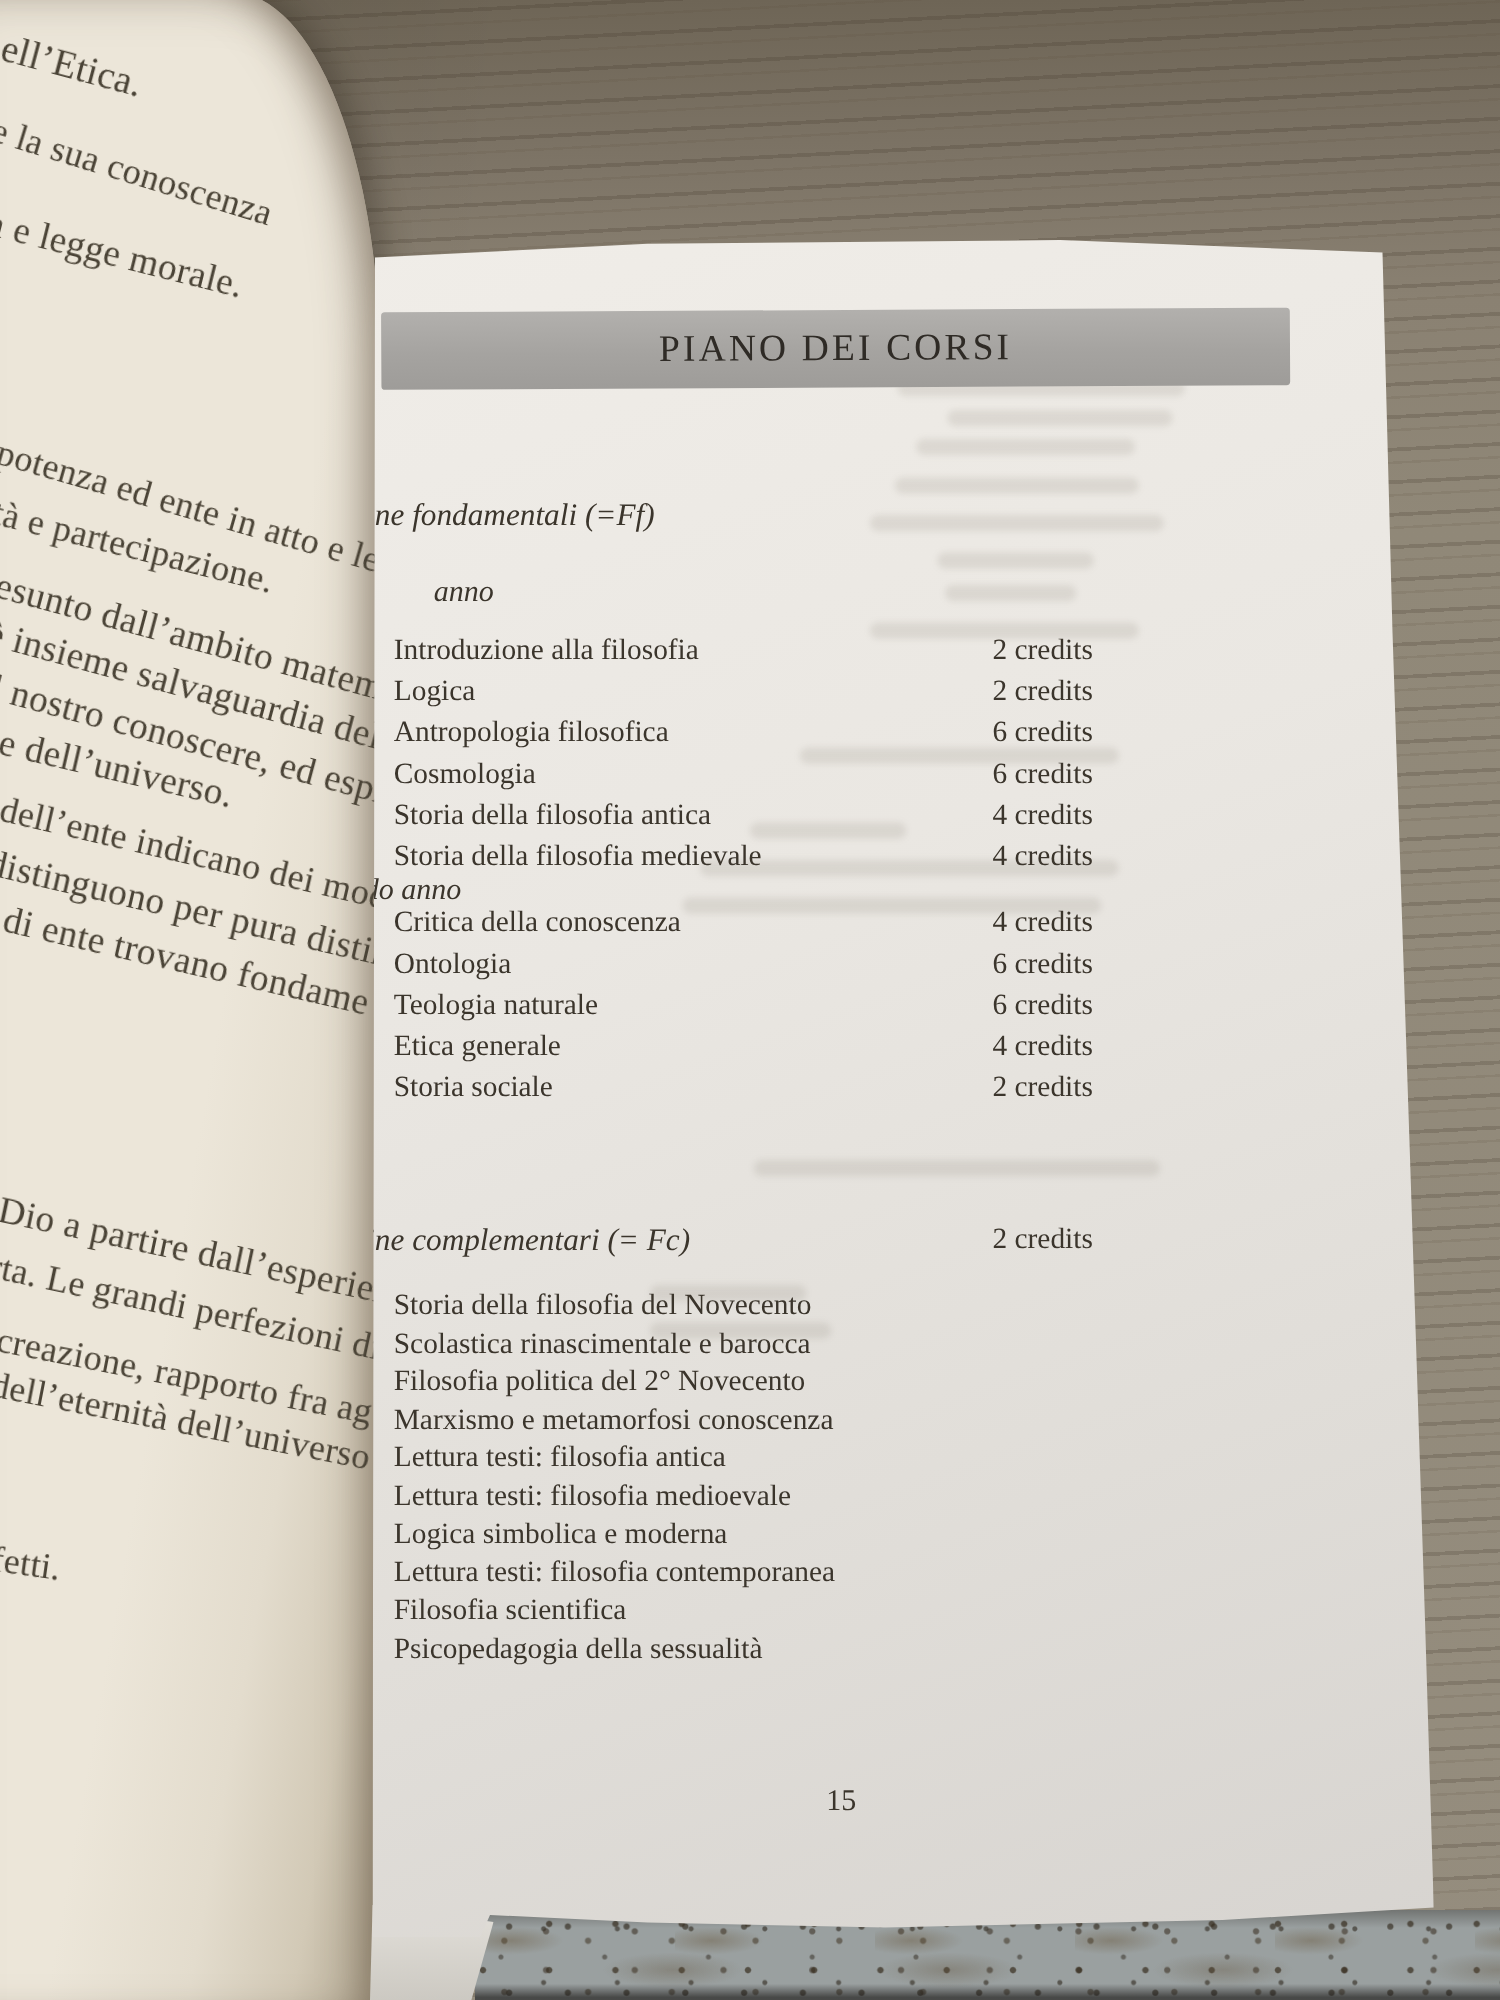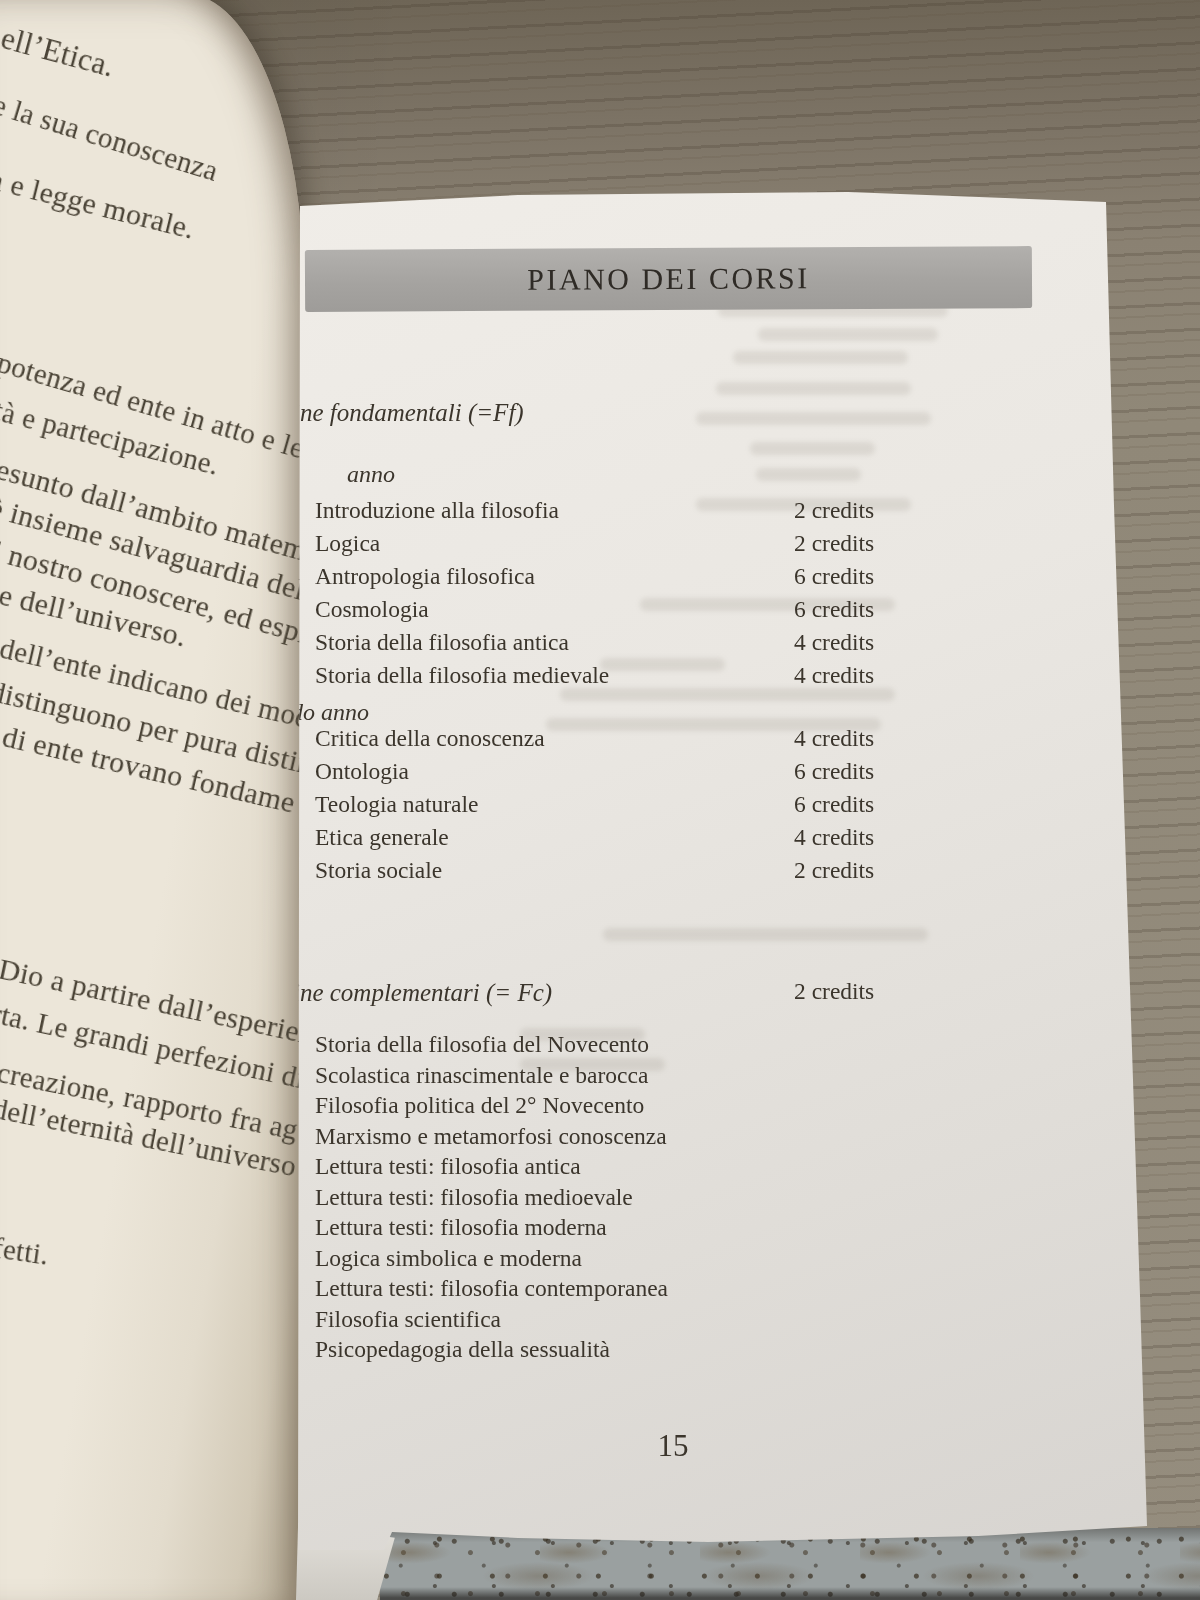--- a/index.html
+++ b/index.html
@@ -144,7 +144,7 @@
 
   <span class="year-label" style="left:15px;top:276px;margin-left:44px;">anno</span>
 
-  <div class="clist" style="top:308px;">
+  <div class="clist" style="top:318px;">
     <div class="crow">
       <span>Introduzione alla filosofia</span>
       <span class="credits">2 credits</span>

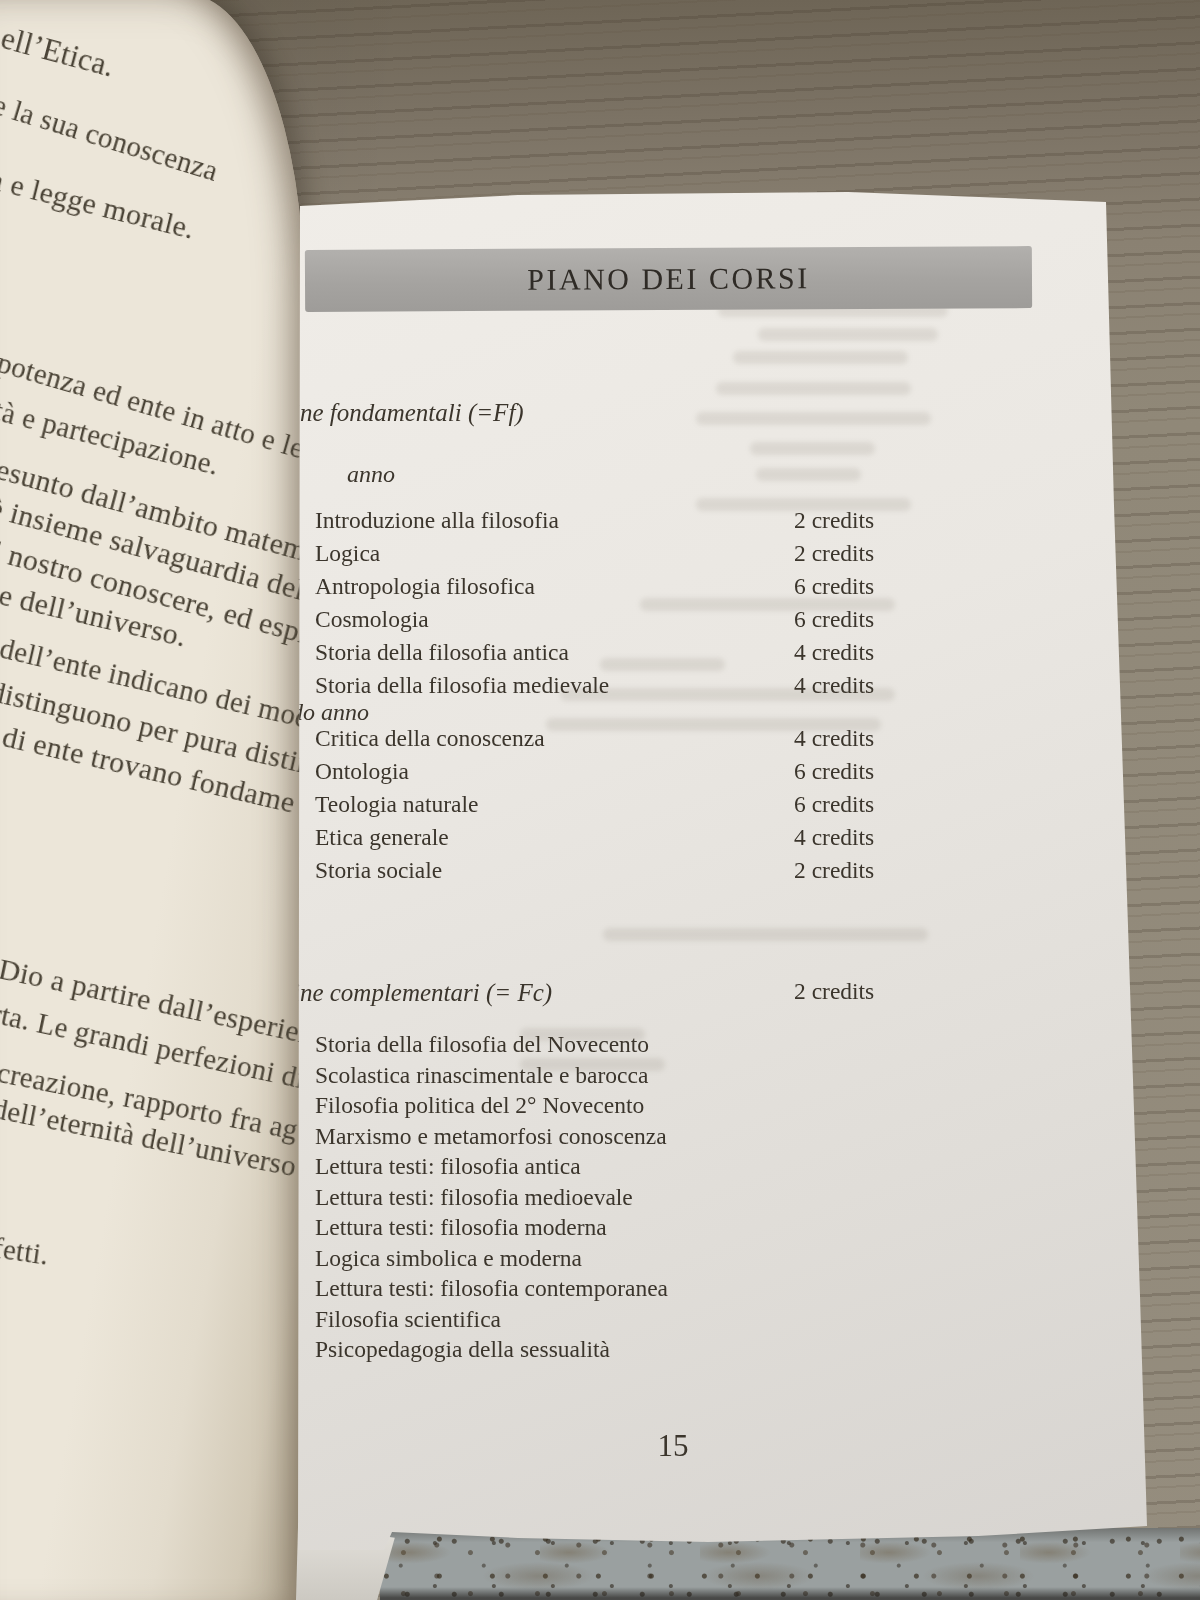--- a/index.html
+++ b/index.html
@@ -206,7 +206,6 @@
     <div class="crow"><span>Marxismo e metamorfosi conoscenza</span></div>
     <div class="crow"><span>Lettura testi: filosofia antica</span></div>
     <div class="crow"><span>Lettura testi: filosofia medioevale</span></div>
-    <div class="crow"><span>Lettura testi: filosofia moderna</span></div>
     <div class="crow"><span>Logica simbolica e moderna</span></div>
     <div class="crow"><span>Lettura testi: filosofia contemporanea</span></div>
     <div class="crow"><span>Filosofia scientifica</span></div>

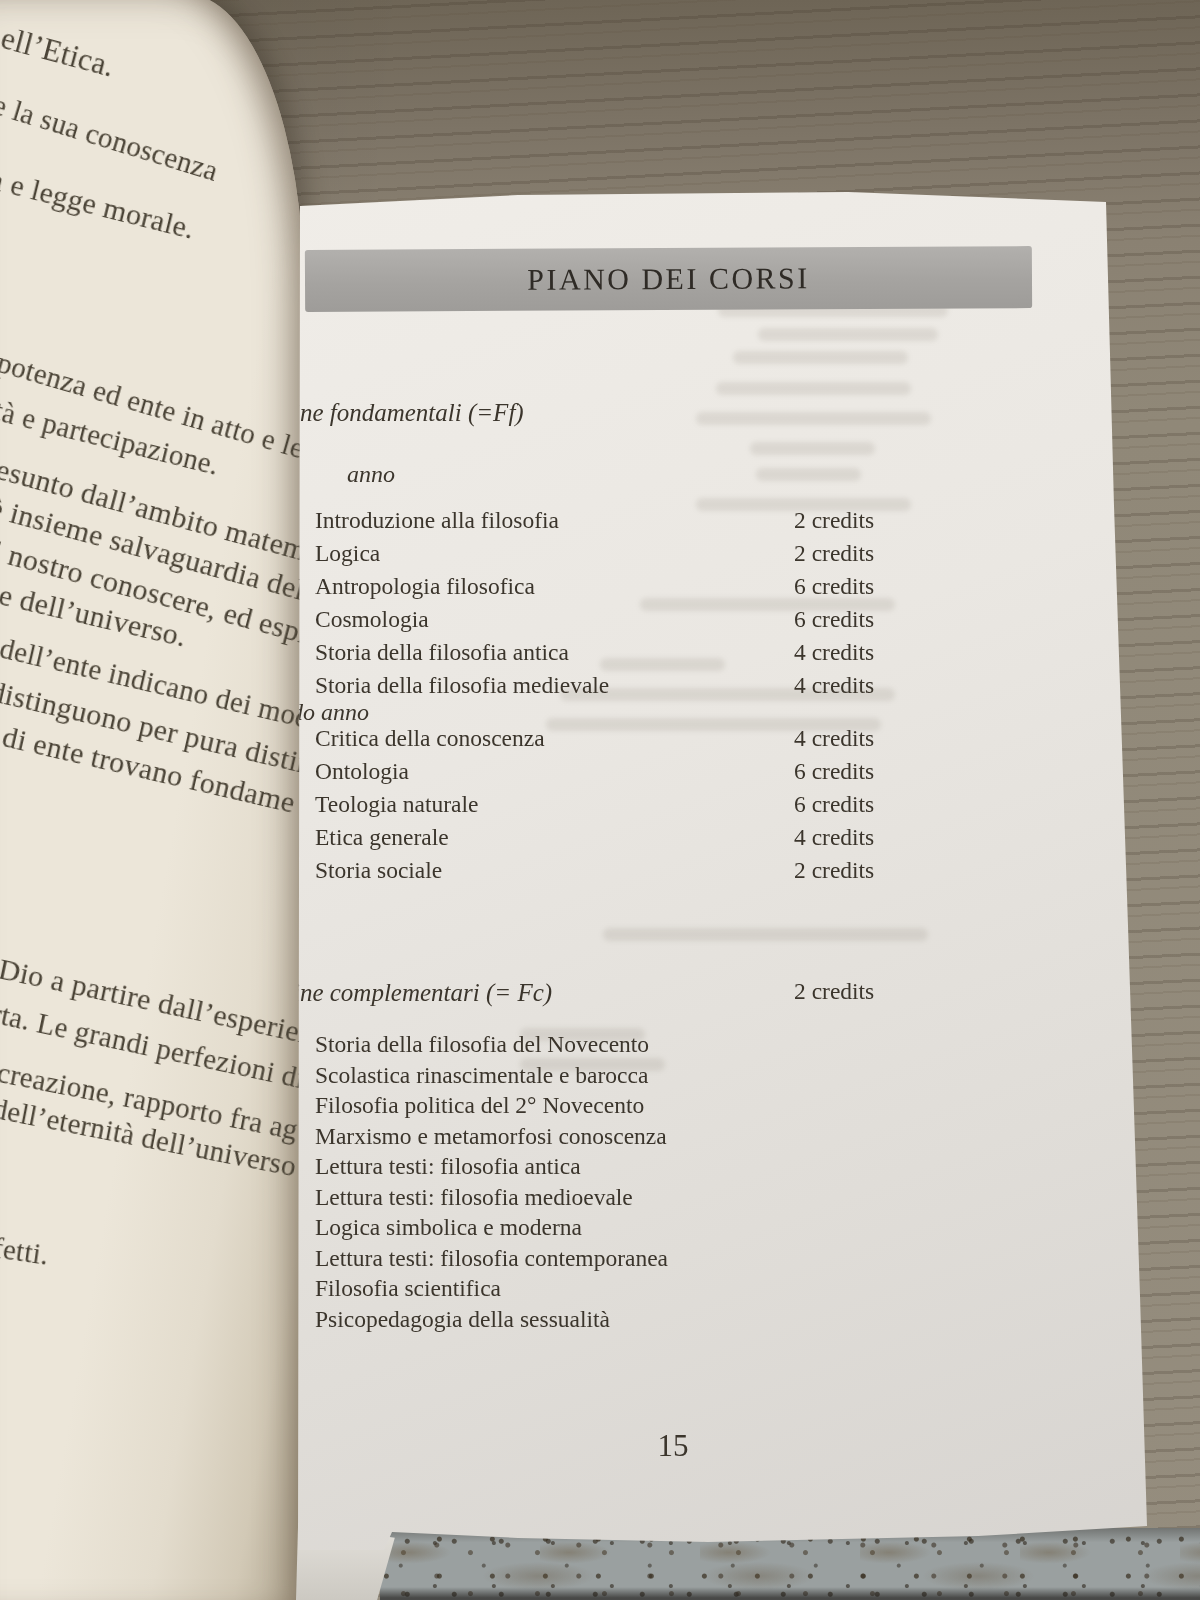--- a/index.html
+++ b/index.html
@@ -86,7 +86,7 @@
   .clist.fc .crow{height:30.5px;line-height:30.5px;}
   .credits{position:absolute;left:479px;top:0;}
   .fc-credits{position:absolute;left:506px;top:792px;font-size:23.5px;white-space:nowrap;}
-  .page-number{position:absolute;left:325px;top:1242px;width:120px;text-align:center;font-size:31px;}
+  .page-number{position:absolute;left:325px;top:1242px;width:120px;text-align:center;font-size:24px;}
   .bleed{position:absolute;background:rgba(108,100,84,.13);filter:blur(2.5px);border-radius:7px;}
 </style>
 </head>

